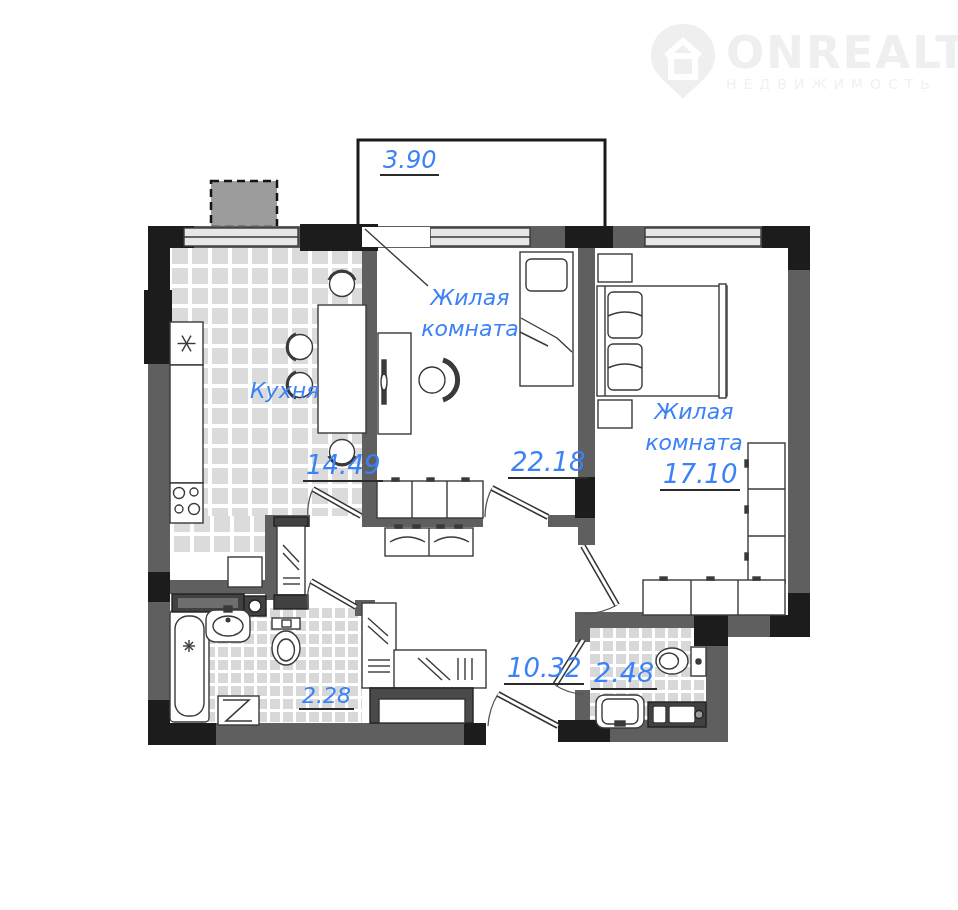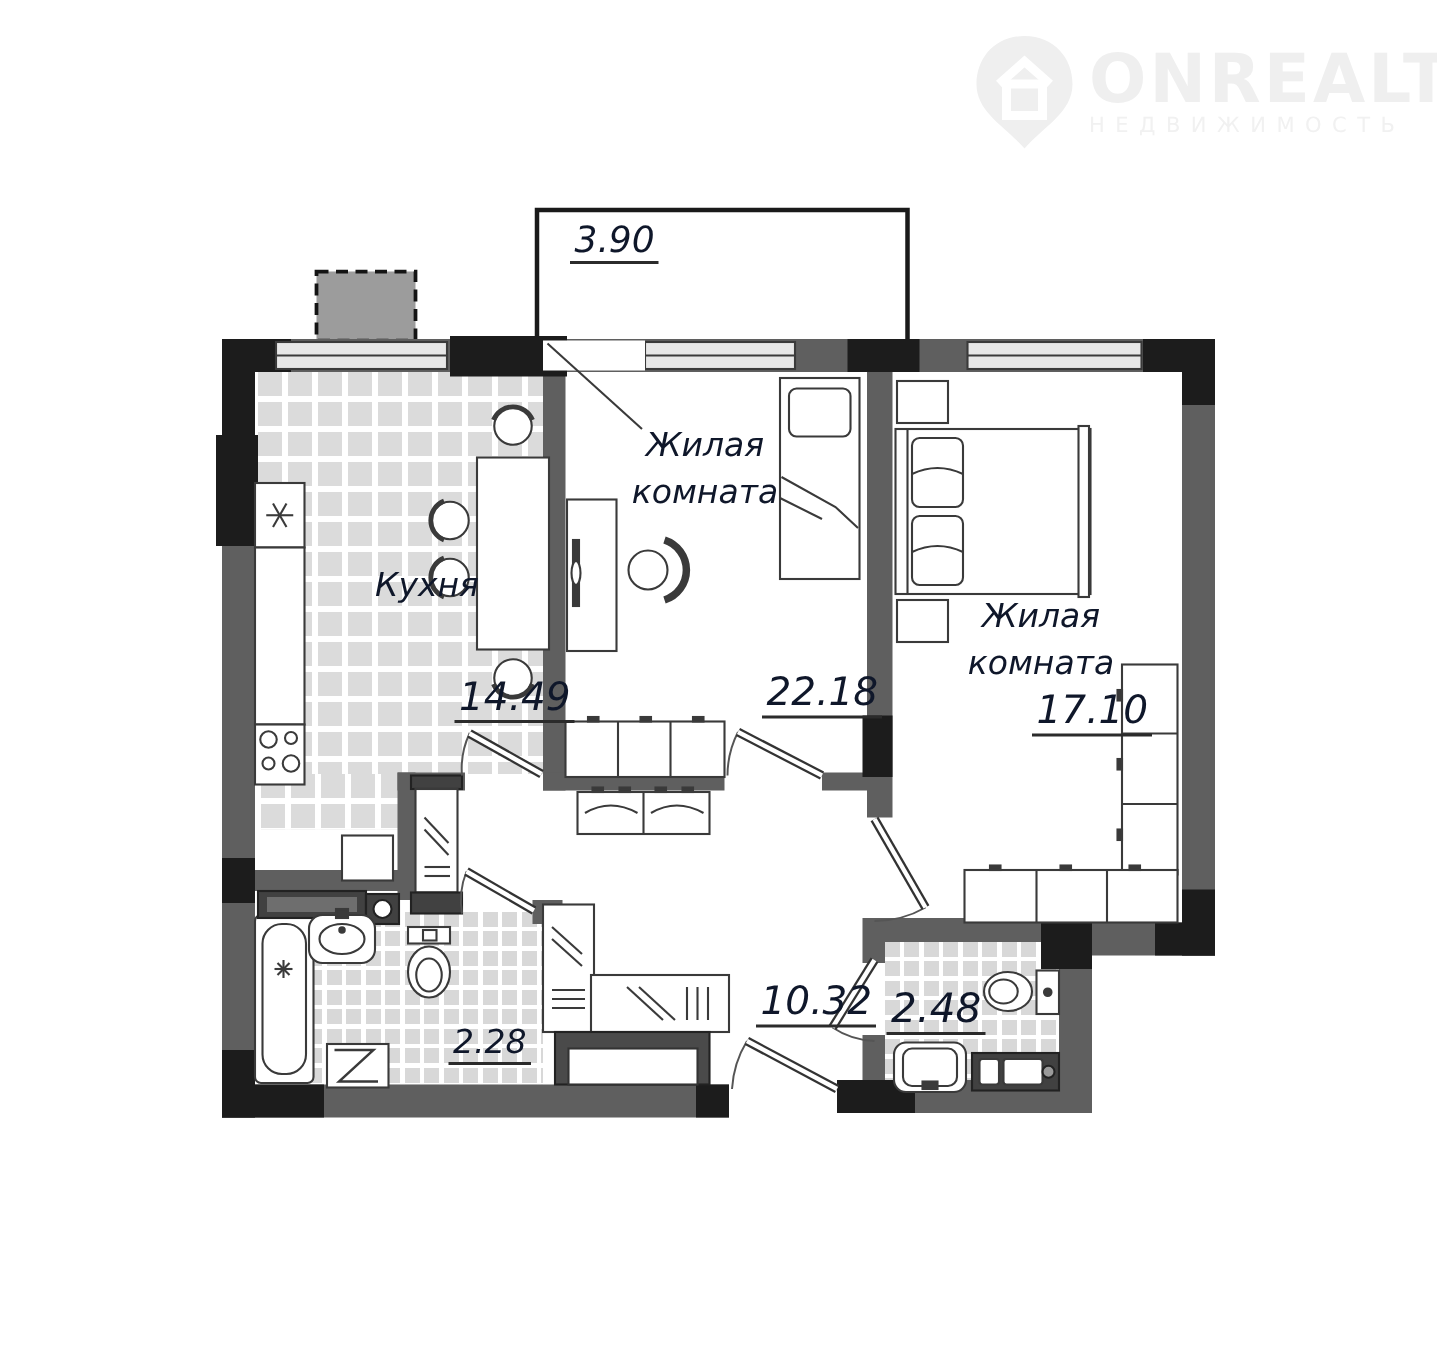--- a/index.html
+++ b/index.html
@@ -15,7 +15,7 @@
       repeating-linear-gradient(to bottom, transparent 0 10px, #ffffff 10px 13px),
       repeating-linear-gradient(to right,  transparent 0 10px, #ffffff 10px 13px);}
   svg.overlay{position:absolute;left:0;top:0;}
-  .lbl{position:absolute;font-style:italic;color:#0f172a;white-space:nowrap;}
+  .lbl{position:absolute;font-style:italic;color:#3b82f6;white-space:nowrap;}
   .room-name{font-size:22px;font-style:italic;}
   .room-name.center{text-align:center;line-height:31px;white-space:normal;}
   .area{font-size:26px;border-bottom:2px solid #2b2b2b;padding:0 3px 0 3px;}

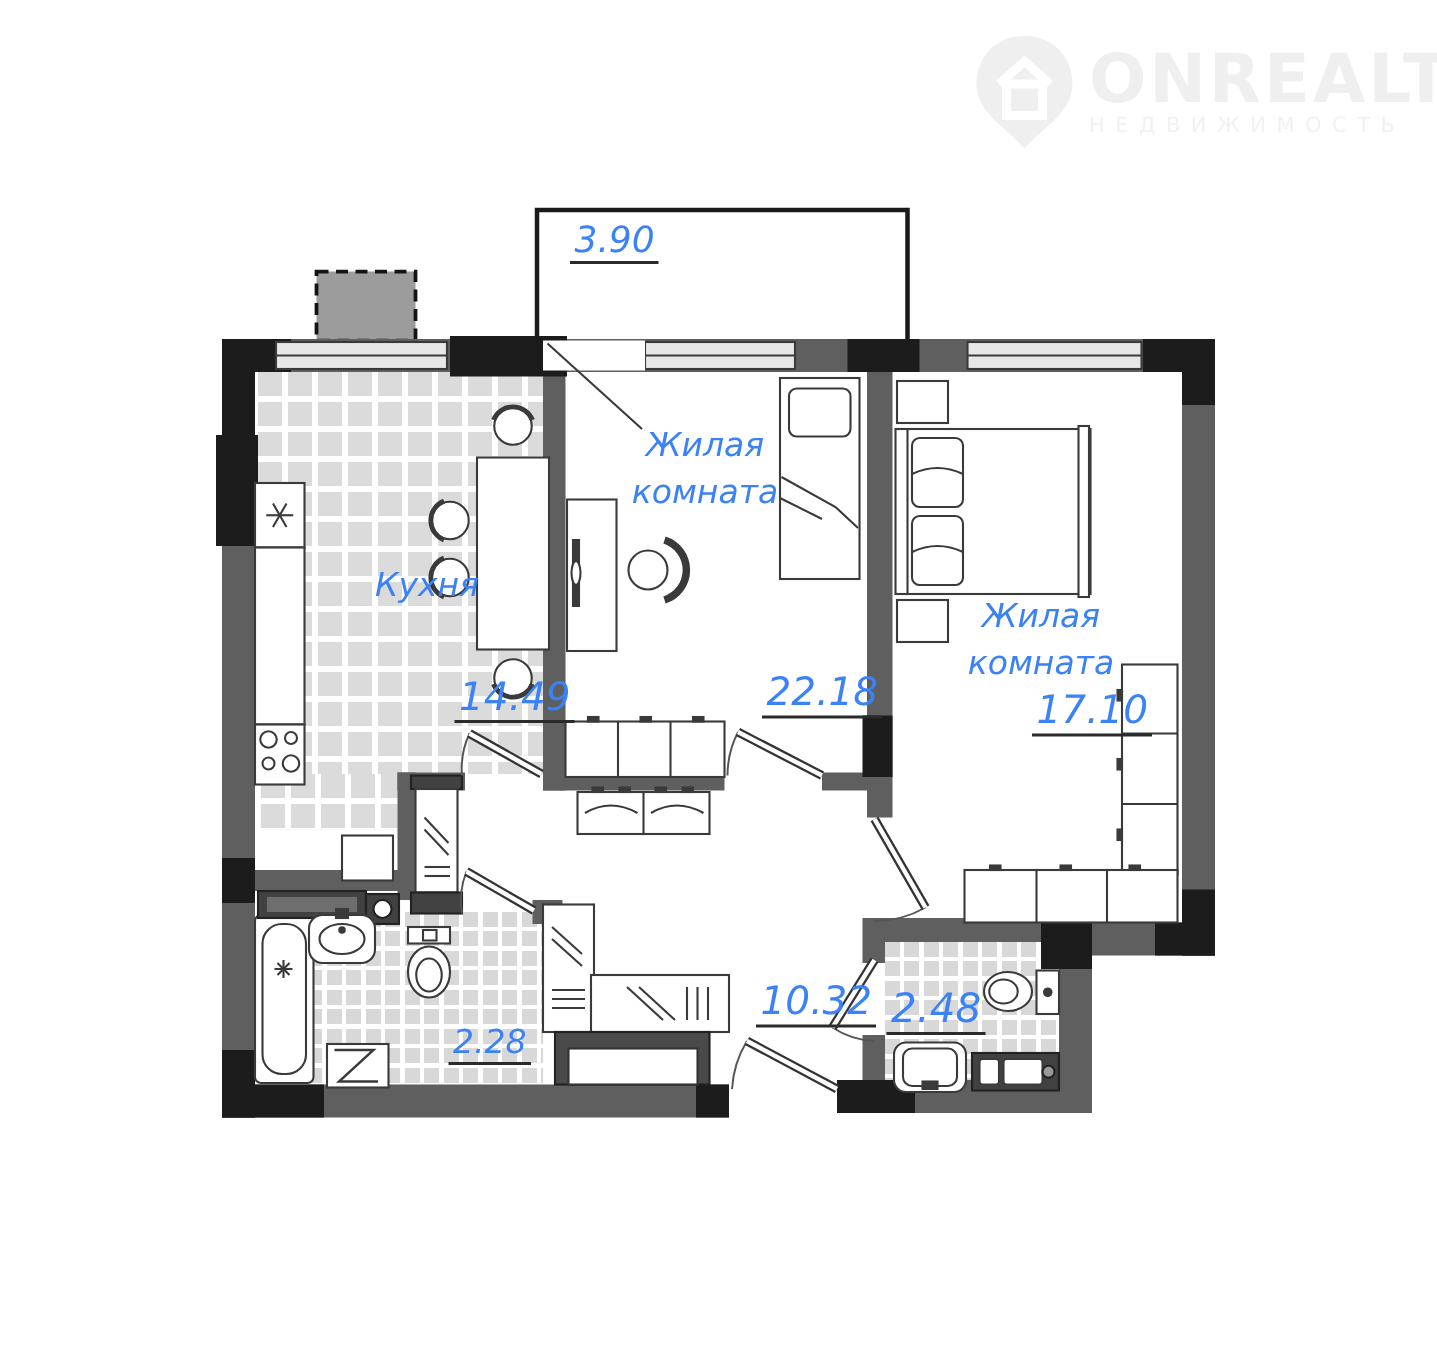--- a/index.html
+++ b/index.html
@@ -25,7 +25,7 @@
   #lbl-l1-name{left:416px;top:282px;width:108px;}
   #lbl-l1-area{left:508px;top:447px;}
   #lbl-l2-name{left:639px;top:396px;width:110px;}
-  #lbl-l2-area{left:688px;top:459px;}
+  #lbl-l2-area{left:660px;top:459px;}
   #lbl-bath-area{left:299px;top:683px;font-size:22px;}
   #lbl-hall-area{left:504px;top:653px;}
   #lbl-wc-area{left:591px;top:657px;font-size:27px;}

